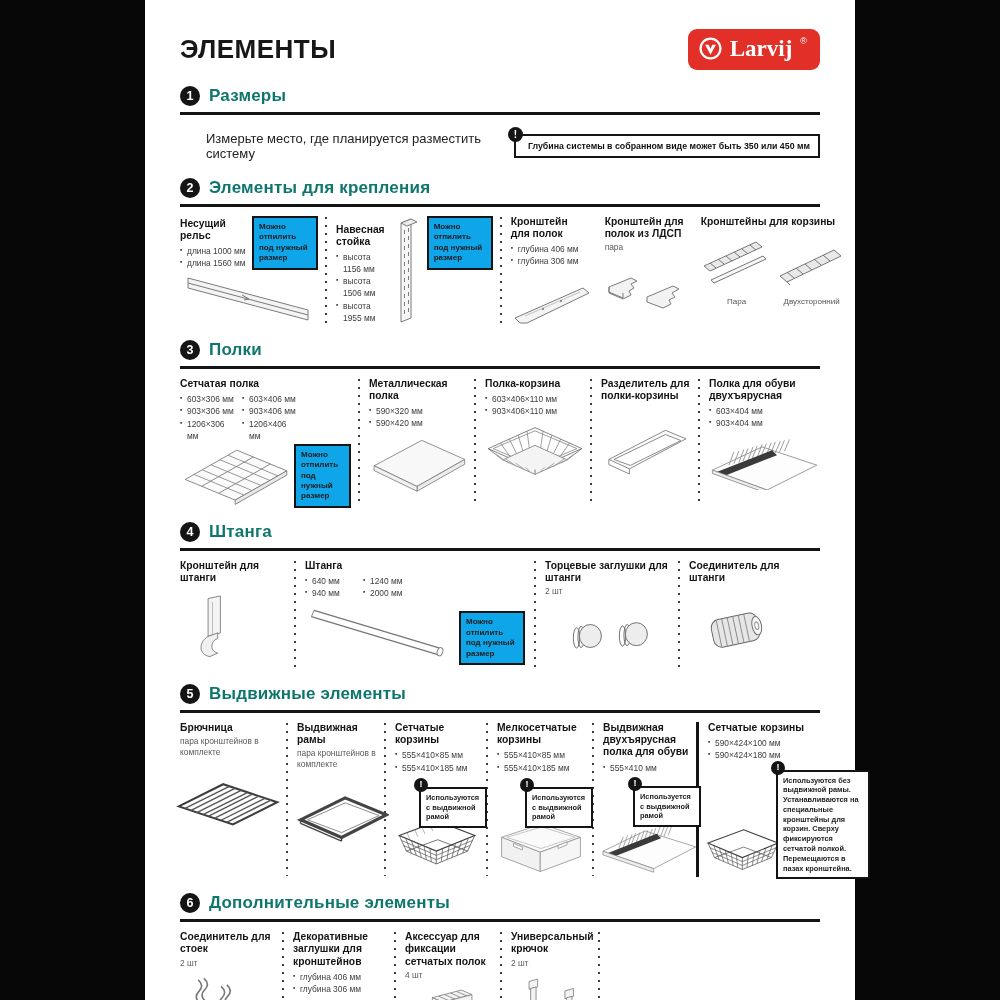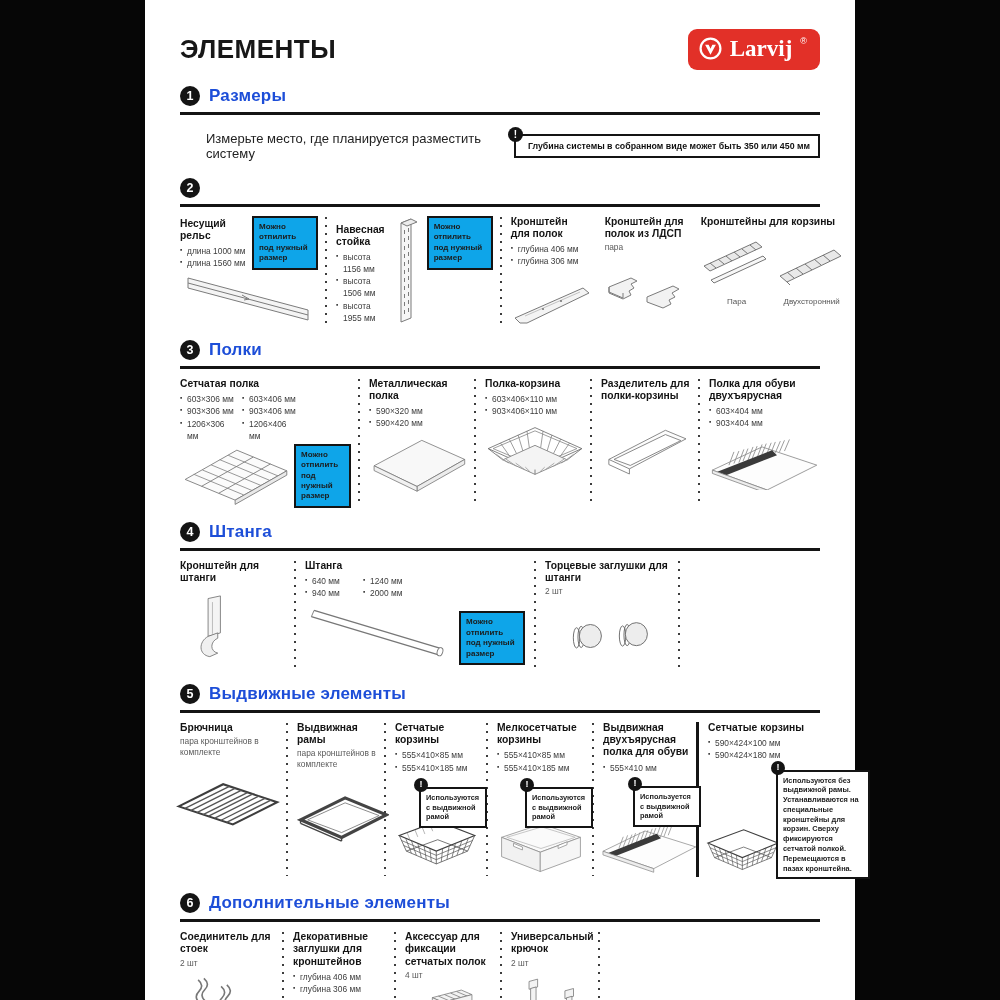--- a/index.html
+++ b/index.html
@@ -15,7 +15,7 @@
   .sec{margin-top:14px;}
   .sec-head{display:flex;align-items:center;gap:9px;border-bottom:3px solid #141414;padding-bottom:6px;}
   .badge{flex:0 0 20px;width:20px;height:20px;border-radius:50%;background:#141414;color:#fff;font-weight:bold;font-size:12.5px;display:flex;align-items:center;justify-content:center;}
-  .sec-head h2{margin:0;font-size:17px;font-weight:800;color:#1d4ed8;letter-spacing:.2px;}
+  .sec-head h2{margin:0;font-size:17px;font-weight:800;color:#0f766e;letter-spacing:.2px;}
   
   .s1-body{display:flex;align-items:center;margin:13px 0 2px 26px;height:36px;}
   .intro{font-size:13px;color:#222;}

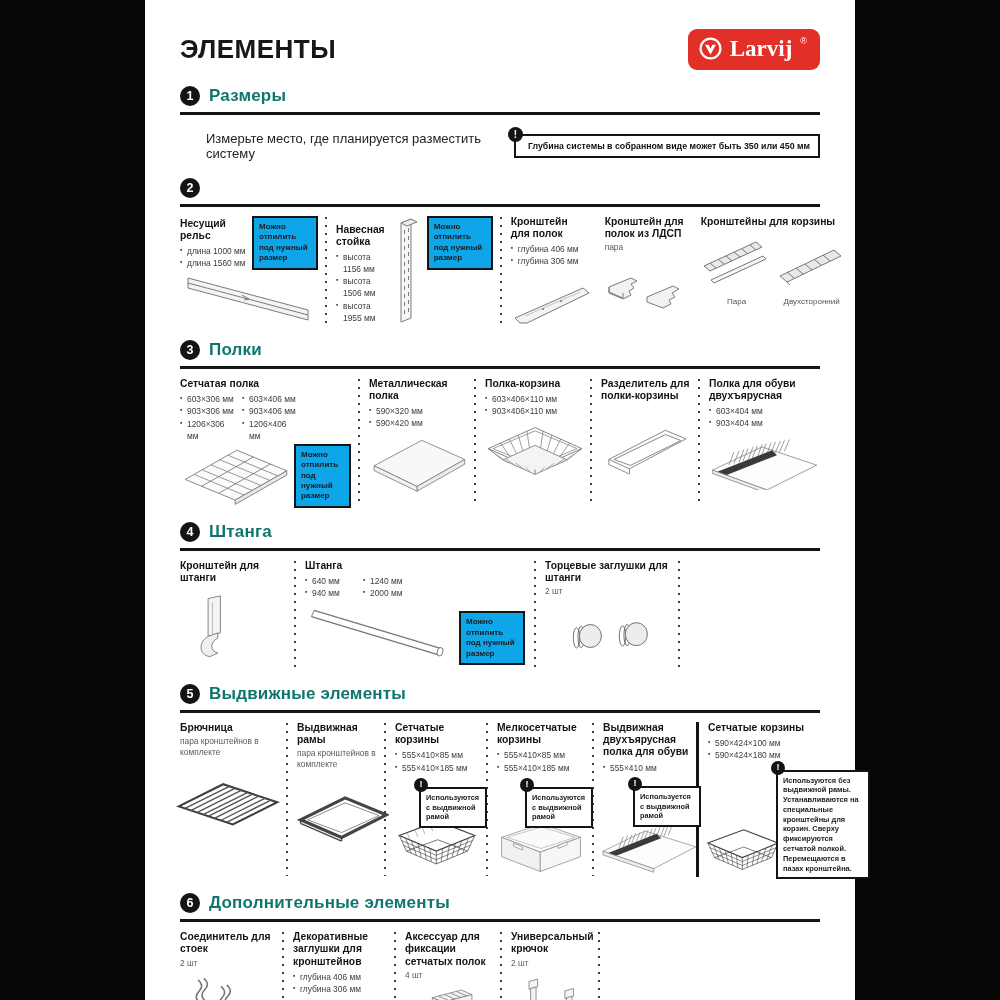--- a/index.html
+++ b/index.html
@@ -79,6 +79,7 @@
   <div class="sec">
     <div class="sec-head">
       <span class="badge">2</span>
+      <h2>Элементы для крепления</h2>
     </div>
     <div class="cols" style="min-height:112px;">
       <div class="col" style="width:152px;">

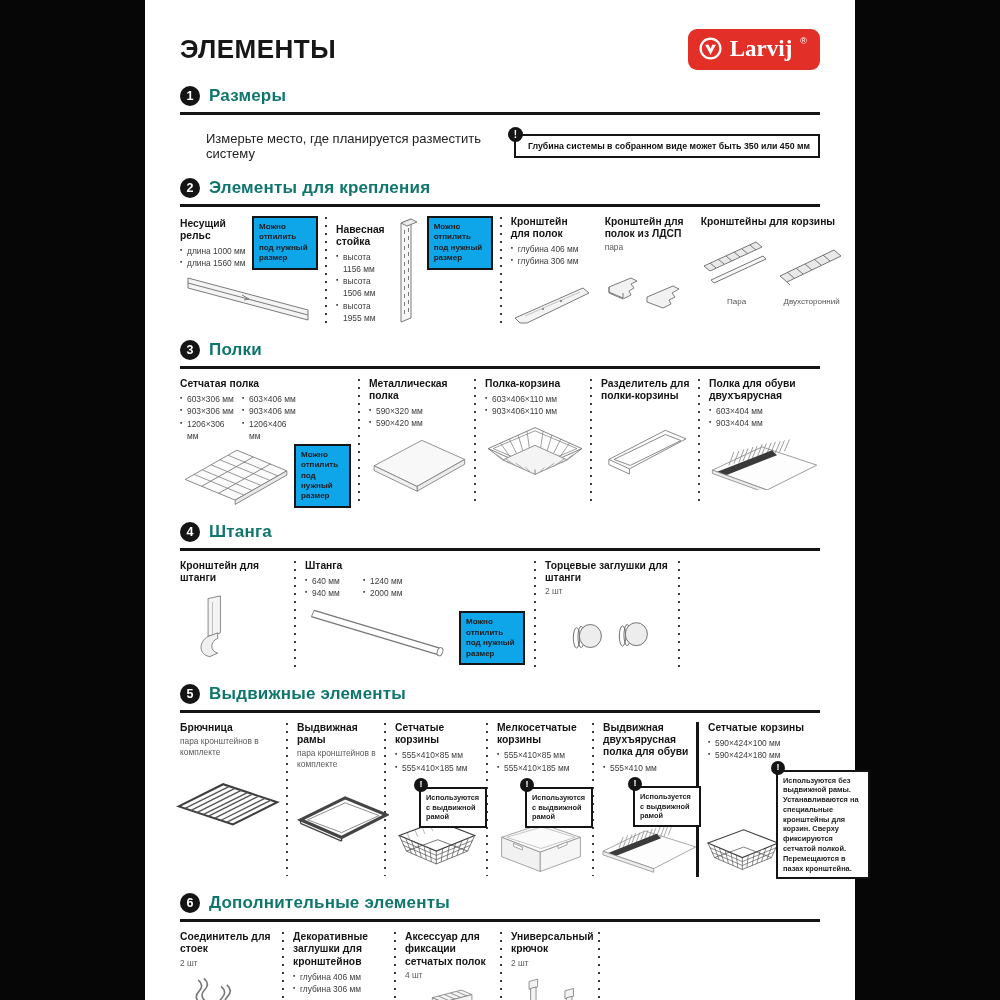--- a/index.html
+++ b/index.html
@@ -366,6 +366,24 @@
         </figure>
       </div>
       <div class="vdot"></div>
+      <div class="col" style="flex:1;">
+        <div class="iname">Соединитель для штанги</div>
+        <figure class="fig" style="margin-top:20px;margin-left:10px;">
+          <svg width="80" height="52" viewBox="0 0 85 55">
+            <g transform="rotate(-12 42 28)">
+              <rect x="14" y="12" width="50" height="30" rx="9" fill="#e6e6e6" stroke="#666"></rect>
+              <line x1="21" y1="13" x2="21" y2="41" stroke="#888"></line>
+                <line x1="27" y1="12" x2="27" y2="42" stroke="#888"></line>
+                <line x1="33" y1="12" x2="33" y2="42" stroke="#888"></line>
+                <line x1="39" y1="12" x2="39" y2="42" stroke="#888"></line>
+                <line x1="45" y1="12" x2="45" y2="42" stroke="#888"></line>
+                <line x1="51" y1="12" x2="51" y2="42" stroke="#888"></line>
+              <ellipse cx="62" cy="27" rx="5" ry="10" fill="#f6f6f6" stroke="#666"></ellipse>
+              <ellipse cx="62" cy="27" rx="2" ry="4" fill="#fff" stroke="#888"></ellipse>
+            </g>
+          </svg>
+        </figure>
+      </div>
     </div>
   </div>
 

